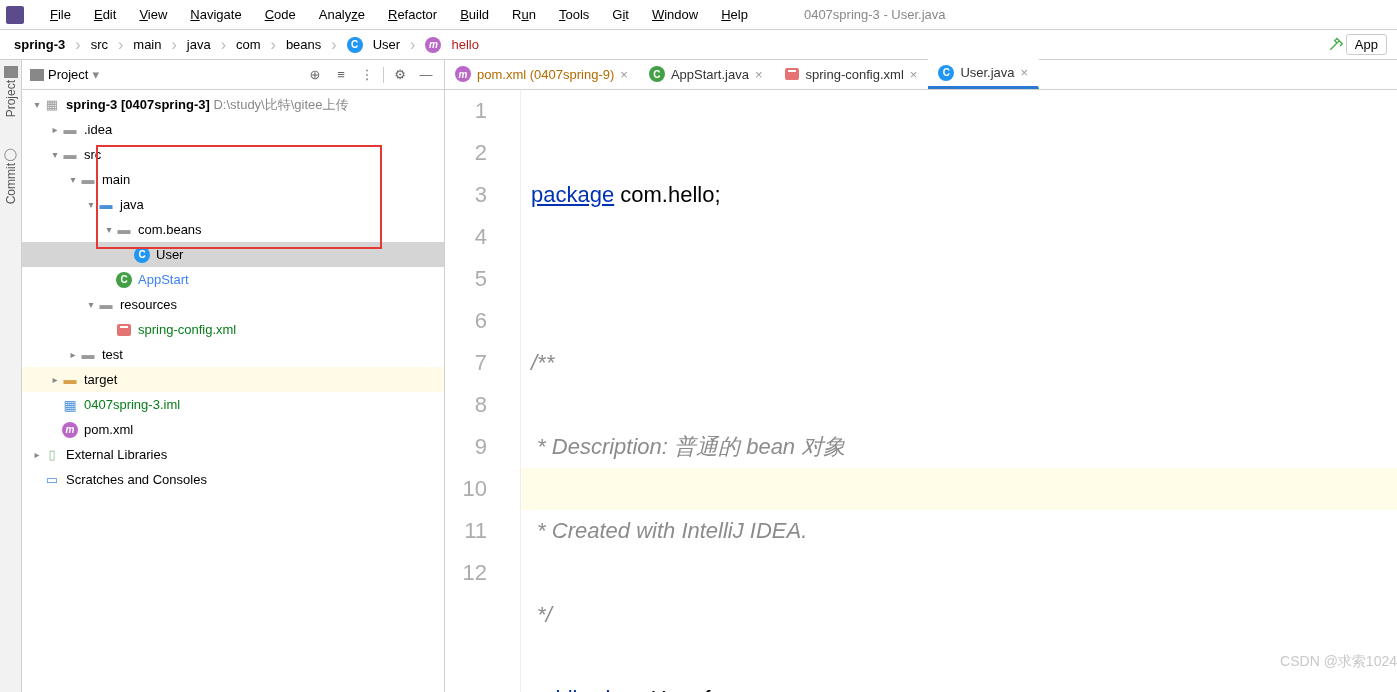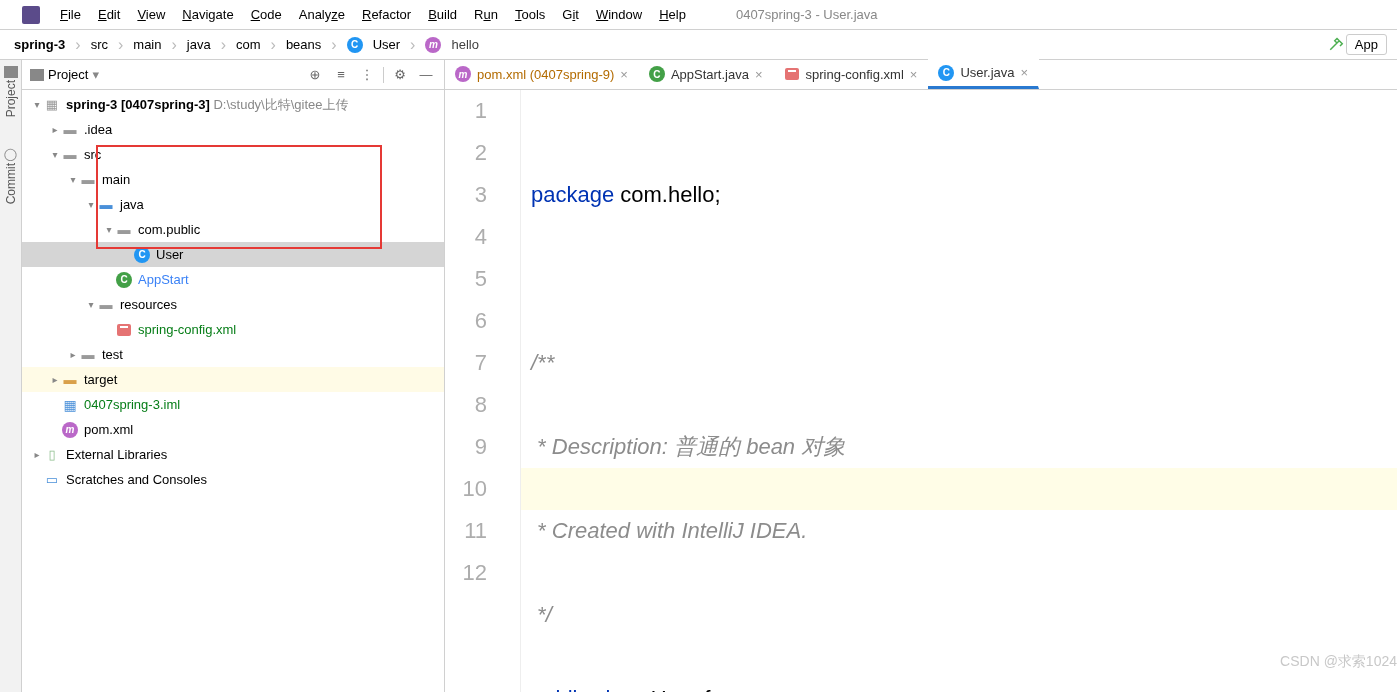--- a/index.html
+++ b/index.html
@@ -6,7 +6,7 @@
 body { width: 1397px; height: 692px; background: #fff; font-size: 13px; color: #000; overflow: hidden; }
 
 
-.menubar { display: flex; align-items: center; height: 30px; padding: 0 22px; border-bottom: 1px solid #d0d0d0; gap: 3px; }
+.menubar { display: flex; align-items: center; height: 30px; padding: 0 6px; border-bottom: 1px solid #d0d0d0; gap: 9px; }
 .app-icon { width: 18px; height: 18px; background: #5b4b8a; border-radius: 2px; margin-right: 10px; }
 .menuitem { padding: 2px 7px; cursor: default; }
 .menuitem .u { text-decoration: underline; }

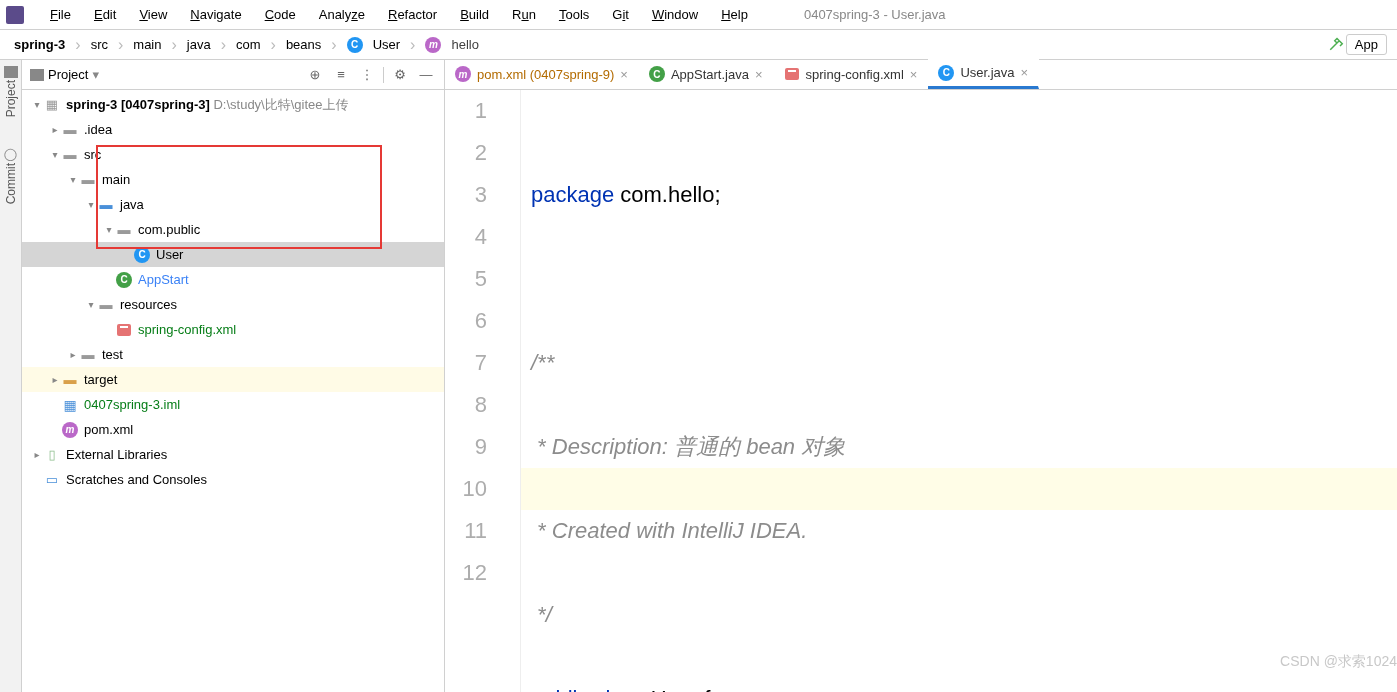--- a/index.html
+++ b/index.html
@@ -120,7 +120,7 @@
       <span class="crumb-sep">›</span>
     <span class="crumb">
         <span class="ticon m-icon">m</span>
-        <span style="color:#404040">hello</span>
+        <span style="color:#b91c1c">hello</span>
       </span>
   </div>
   <div class="right">

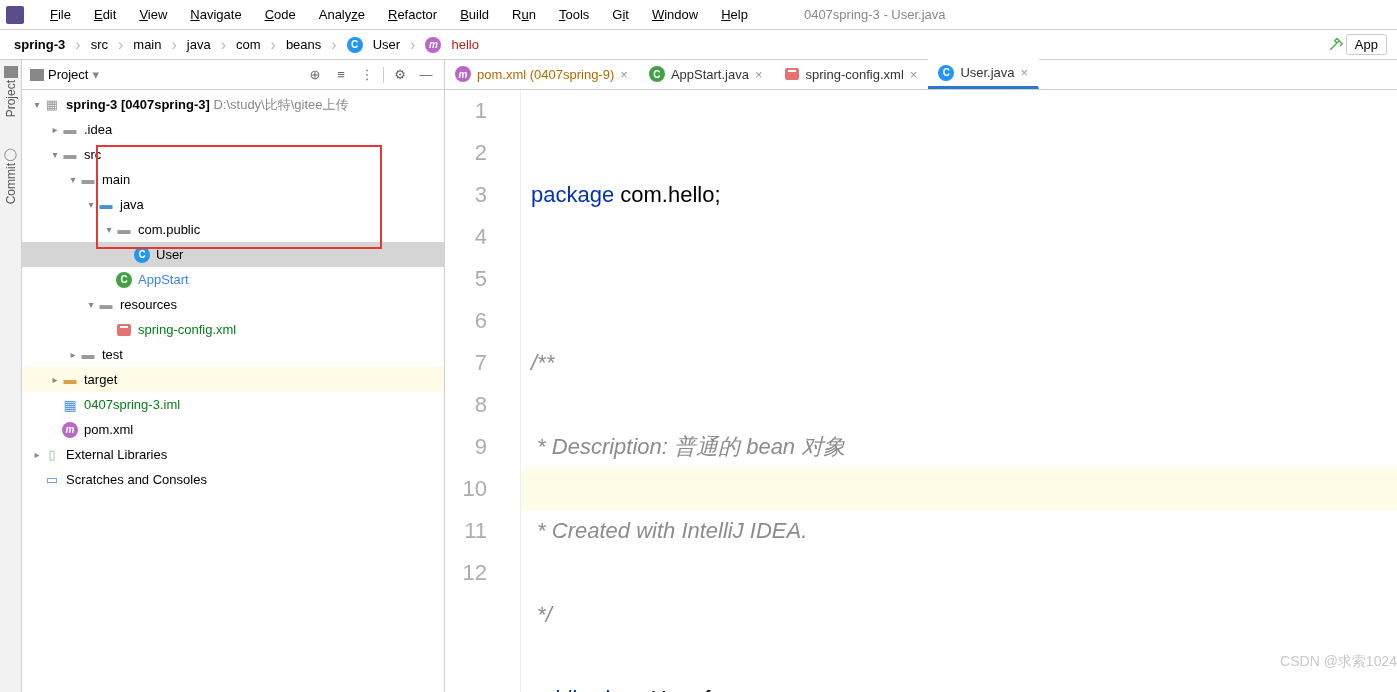--- a/index.html
+++ b/index.html
@@ -69,7 +69,7 @@
 .fold { width:20px; border-right:1px solid #eee;}
 .code { flex:1; padding-left:10px; white-space:pre; position:relative;}
 
-.kw { color:#0033b3; }
+.kw { color:#0033b3;text-decoration:underline; }
 .comment { color:#8c8c8c; font-style:italic; }
 .ident { color:#000; }
 .linehl { position:absolute; left:0; right:0; height:42px; background:#fffde7; z-index:-1;}

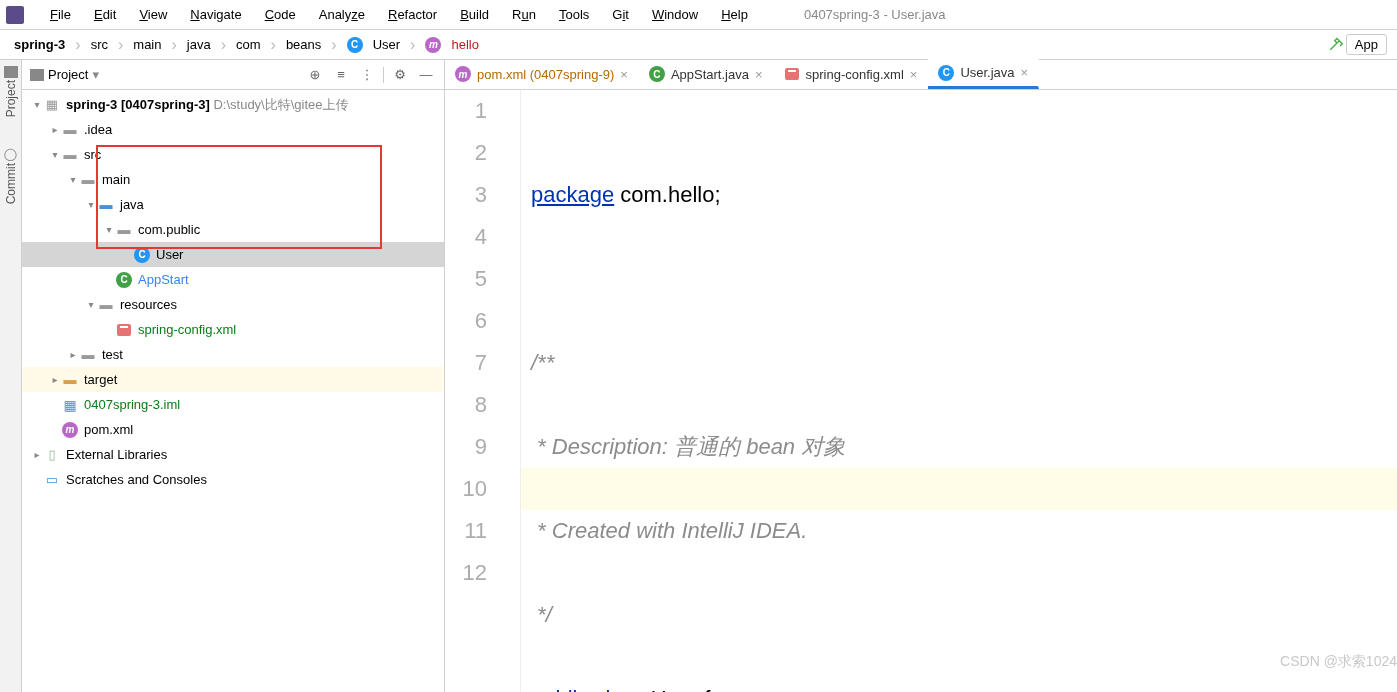--- a/index.html
+++ b/index.html
@@ -197,7 +197,7 @@
         <span class="indent" style="width:72px"></span>
           <span class="arrow">▾</span>
         <span class="ticon folder-grey">▬</span>
-        <span class="label">com.public</span>
+        <span class="label">com.beans</span>
       </div>
       <div class="tree-row selected">
         <span class="indent" style="width:90px"></span>

